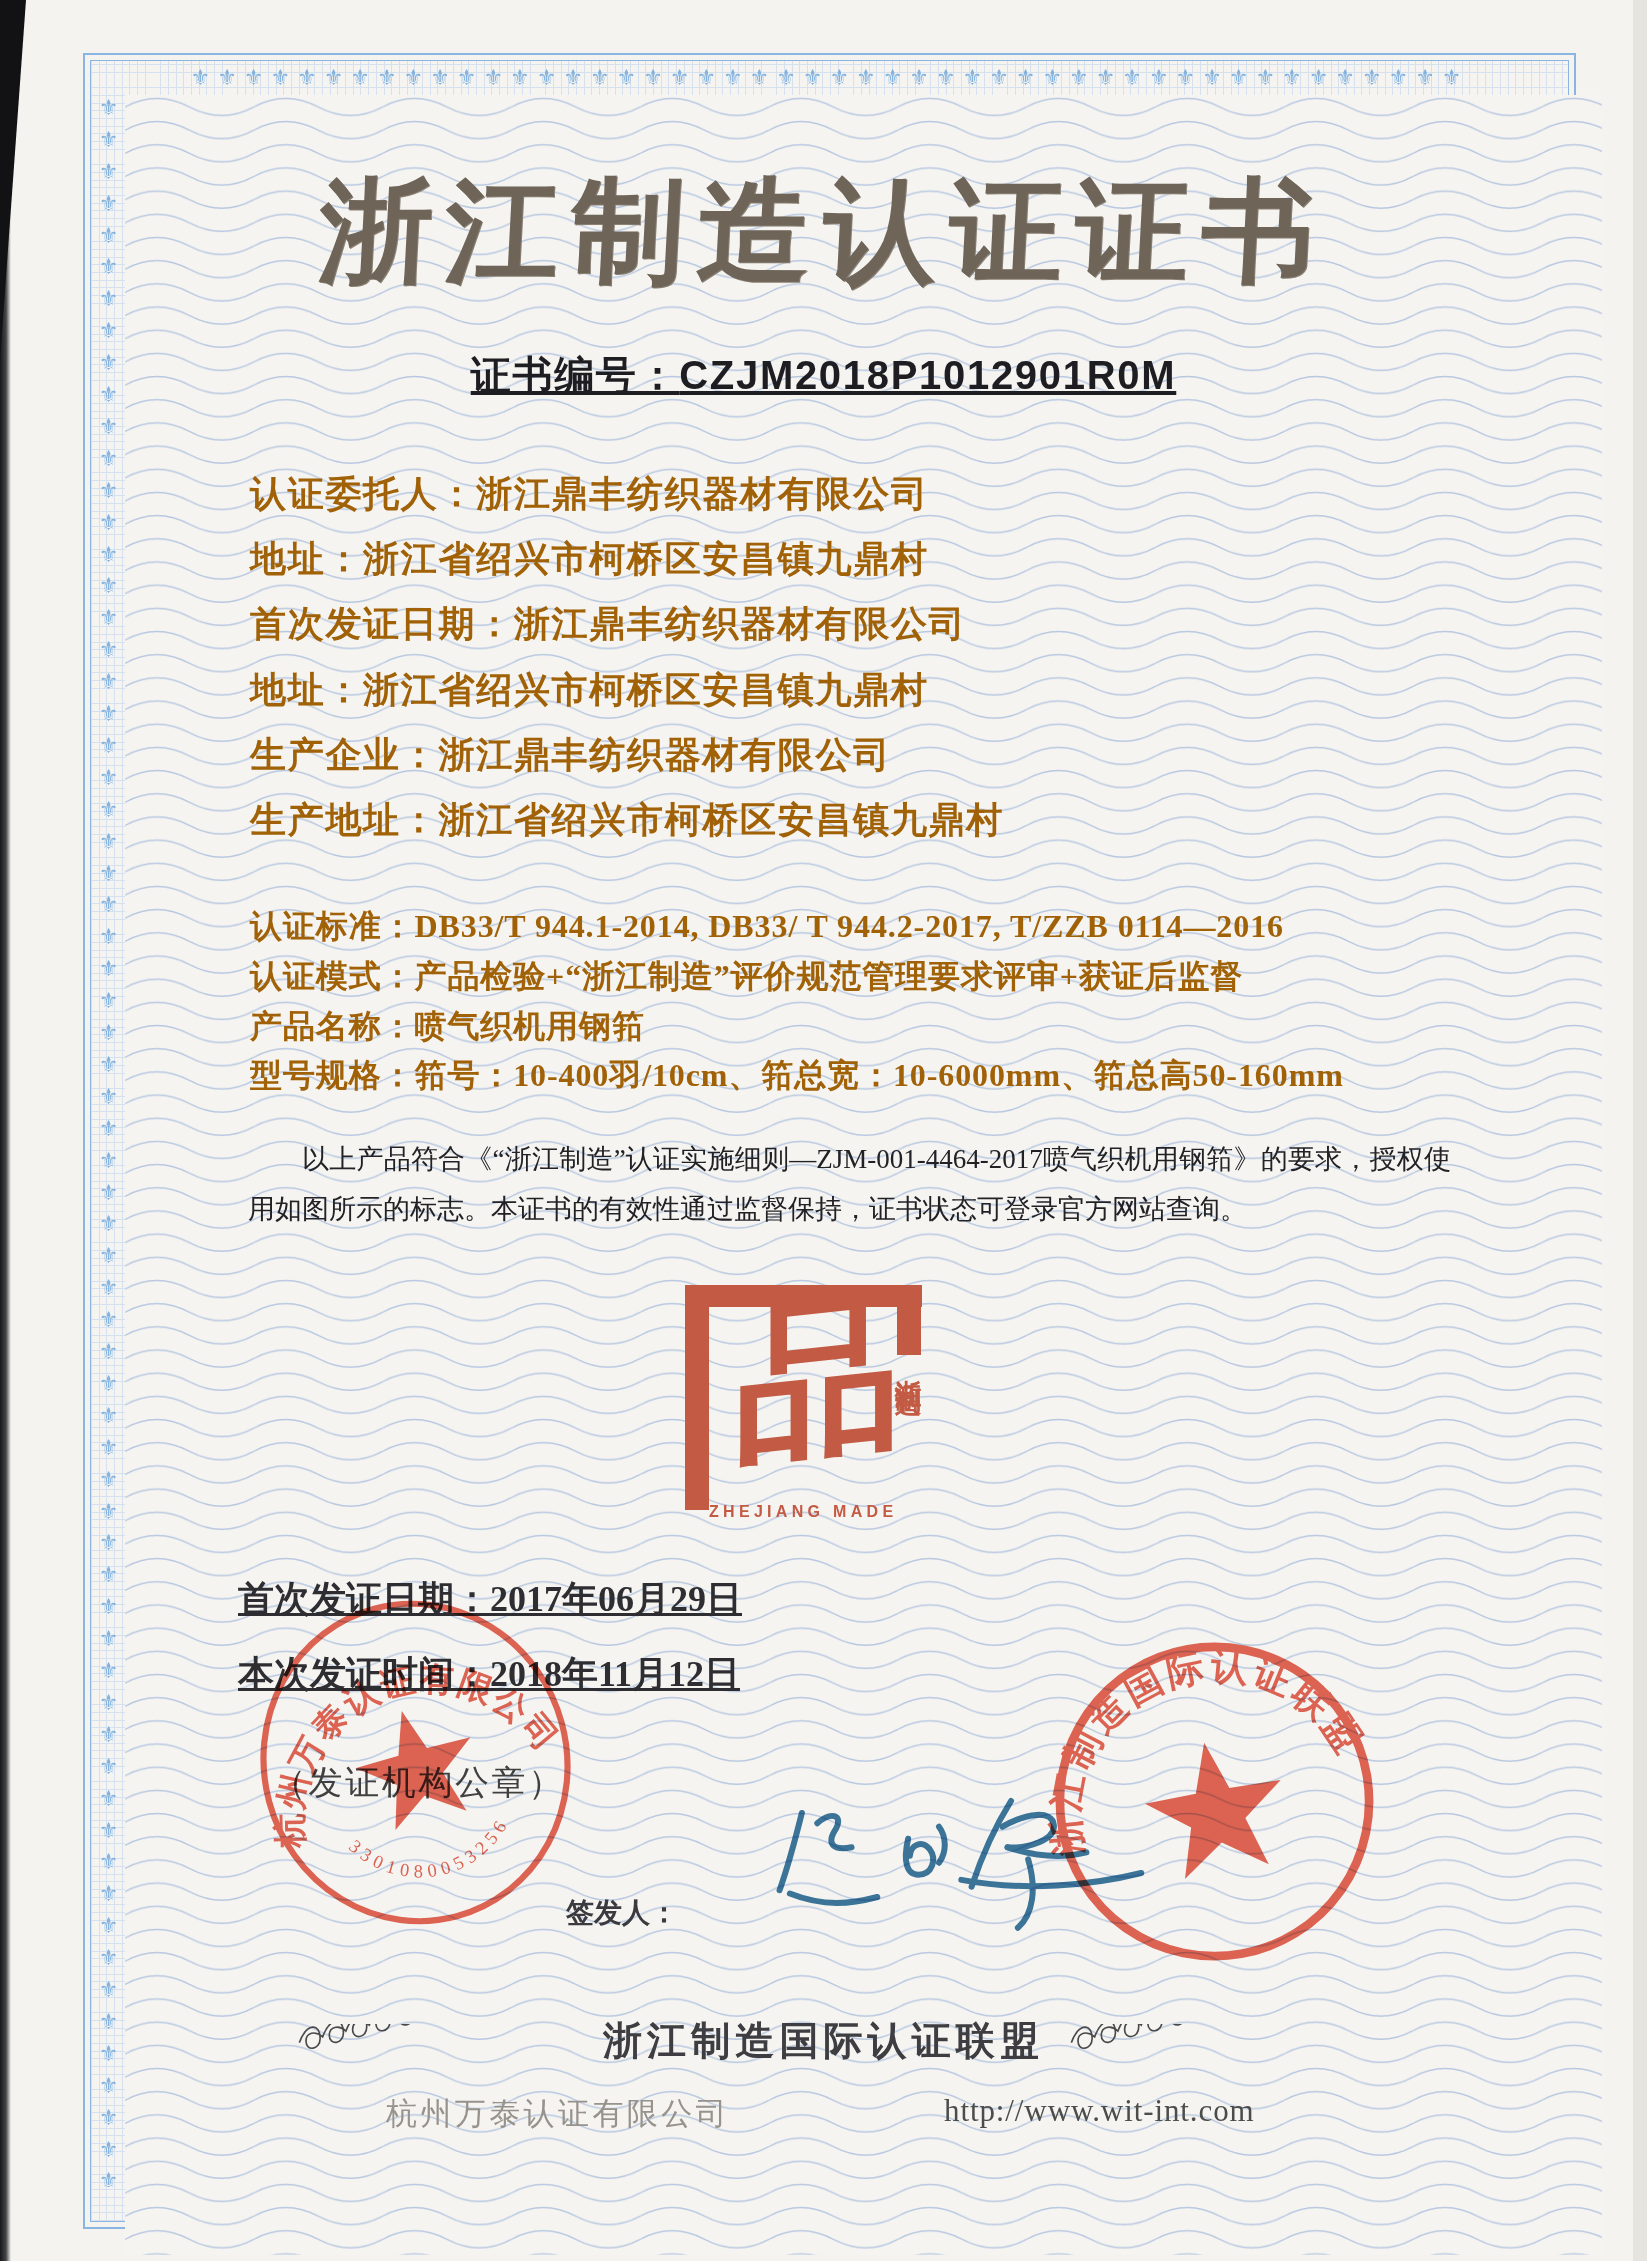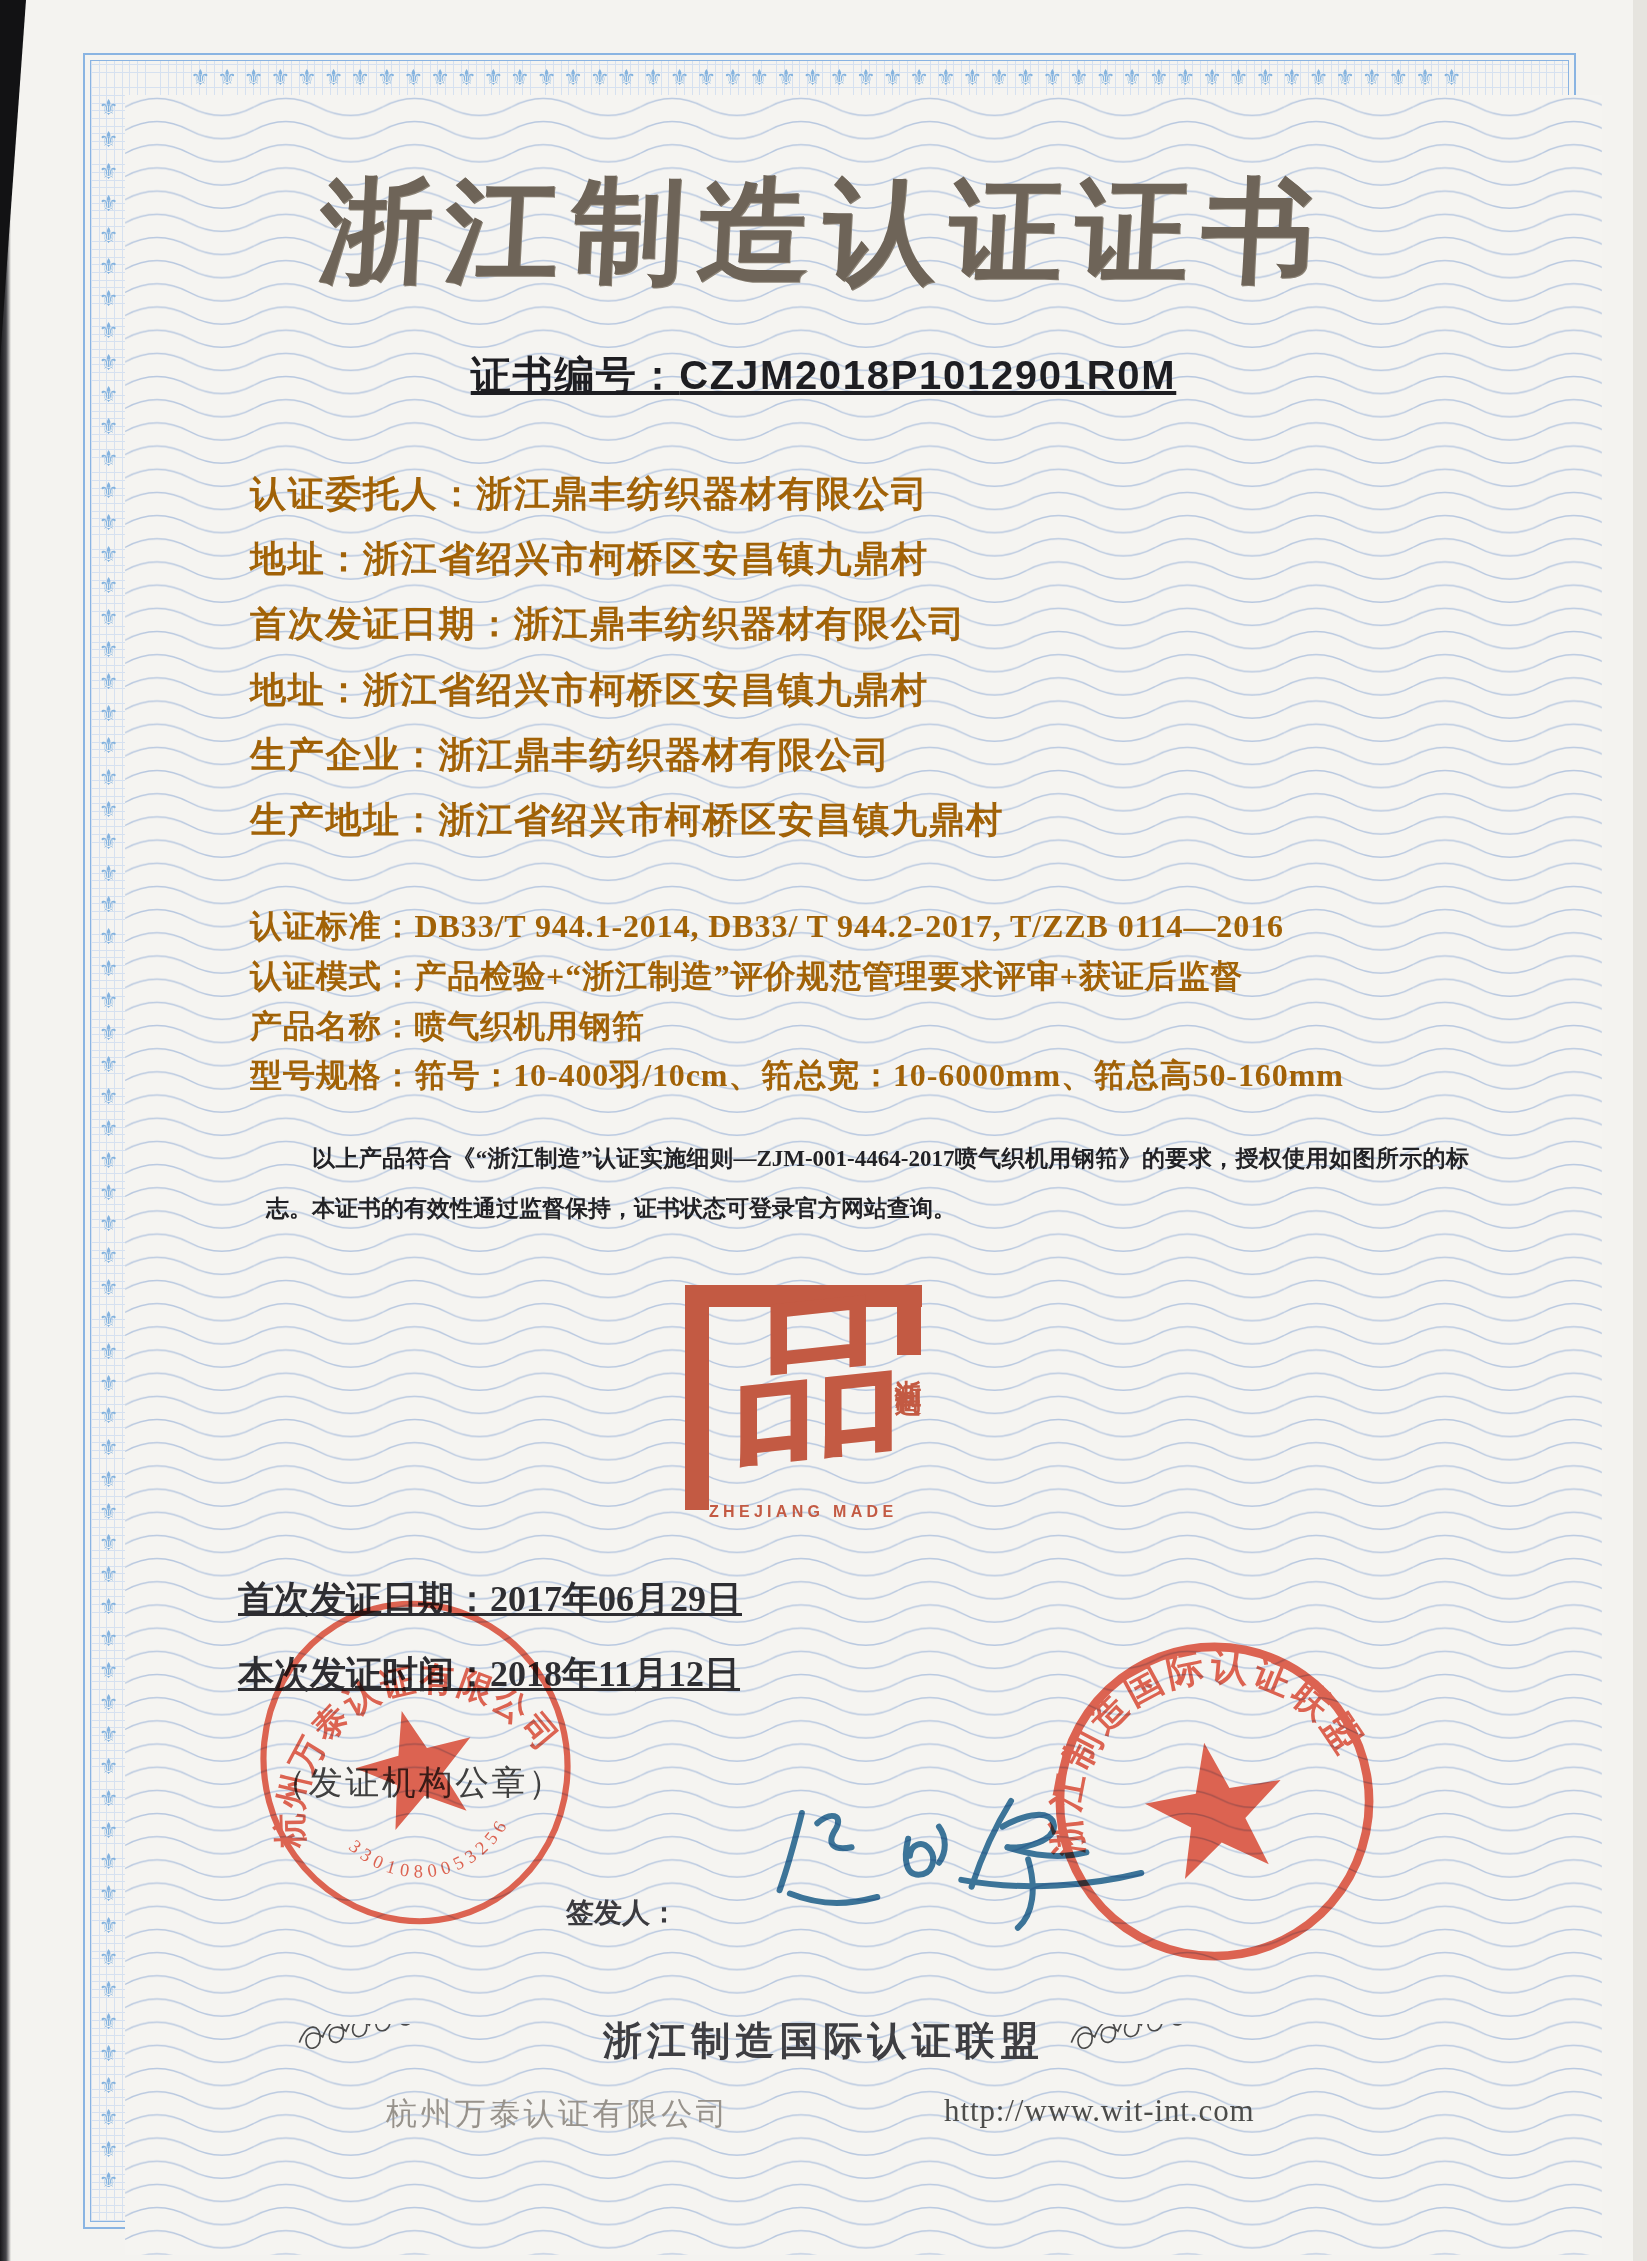--- a/index.html
+++ b/index.html
@@ -37,8 +37,8 @@
   .line{position:absolute;left:250px;color:#a16207;font-weight:700;white-space:nowrap;}
   .party{font-size:36px;letter-spacing:1.7px;}
   .detail{font-size:32px;letter-spacing:0.9px;}
-  .statement{position:absolute;left:266px;top:1134px;width:1203px;font-size:23px;line-height:50px;
-             color:#222226;text-align:justify;text-indent:2em;font-weight:700;}
+  .statement{position:absolute;left:248px;top:1134px;width:1203px;font-size:27px;line-height:50px;
+             color:#222226;text-align:justify;text-indent:2em;font-weight:400;}
   
   .logo{position:absolute;left:652px;top:1276px;width:360px;height:275px;color:#c35a43;}
   .logo .bar{position:absolute;background:#c35a43;}

